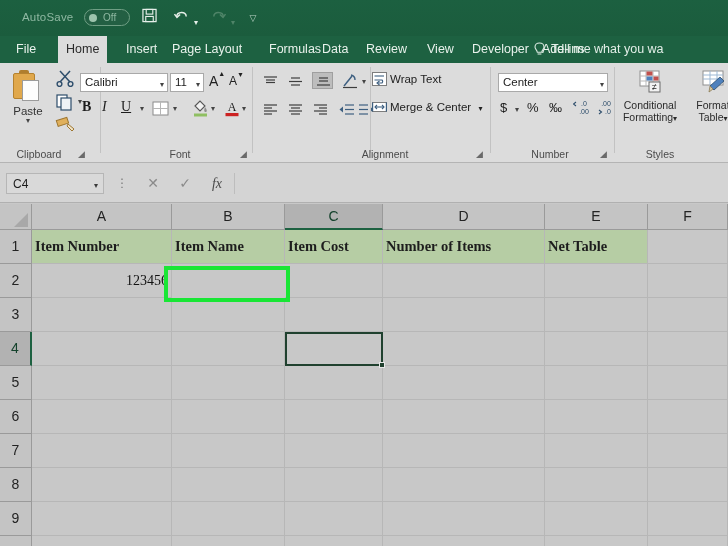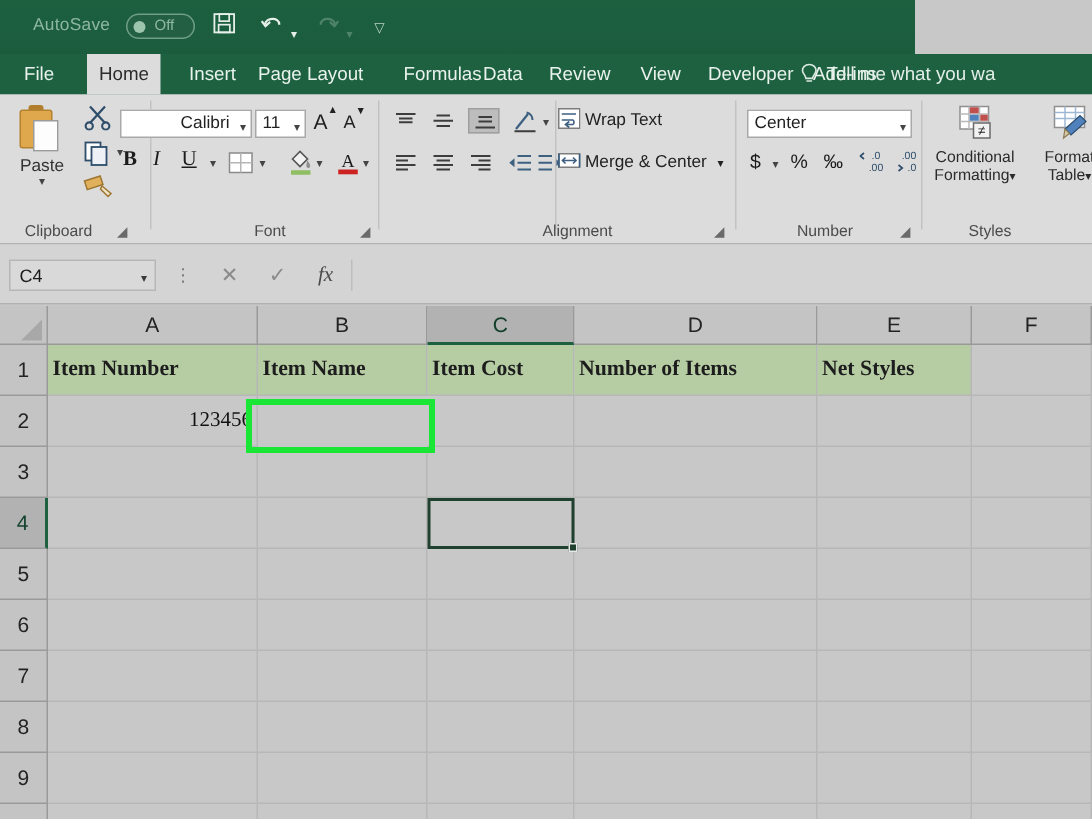--- a/index.html
+++ b/index.html
@@ -14,7 +14,7 @@
 
   
   .titlebar {
-    position: absolute; left: 0; top: 0; width: 610px; height: 36px;
+    position: absolute; left: 0; top: 0; width: 728px; height: 36px;
     background: #1d6141;
     background: linear-gradient(#1c6040, #1b5c3d);
   }

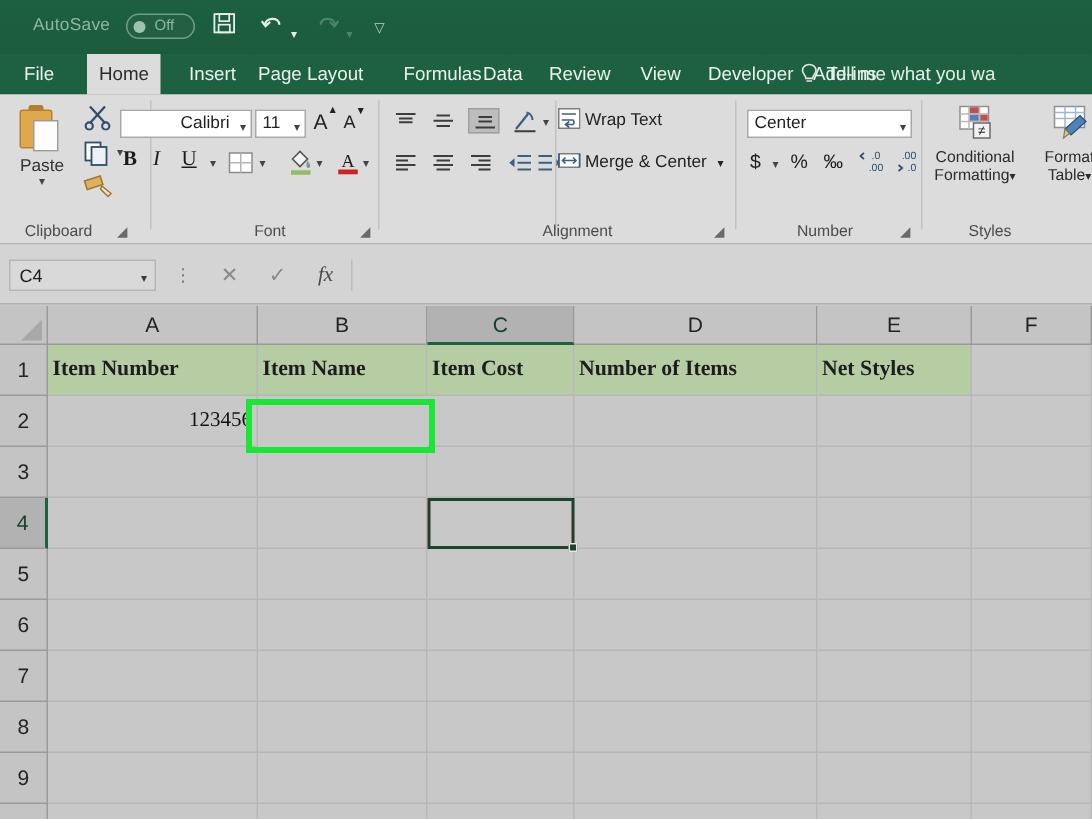--- a/index.html
+++ b/index.html
@@ -116,7 +116,7 @@
   .fontname {
     position: absolute; left: 80px; top: 10px; width: 88px; height: 19px;
     background: #fff; border: 1px solid #a9a9a9; font-size: 11.5px;
-    color: #222; padding: 2px 14px 0 4px; cursor: text; text-align: right;
+    color: #222; padding: 2px 14px 0 4px; cursor: text;
   }
   .fontsize {
     position: absolute; left: 170px; top: 10px; width: 34px; height: 19px;

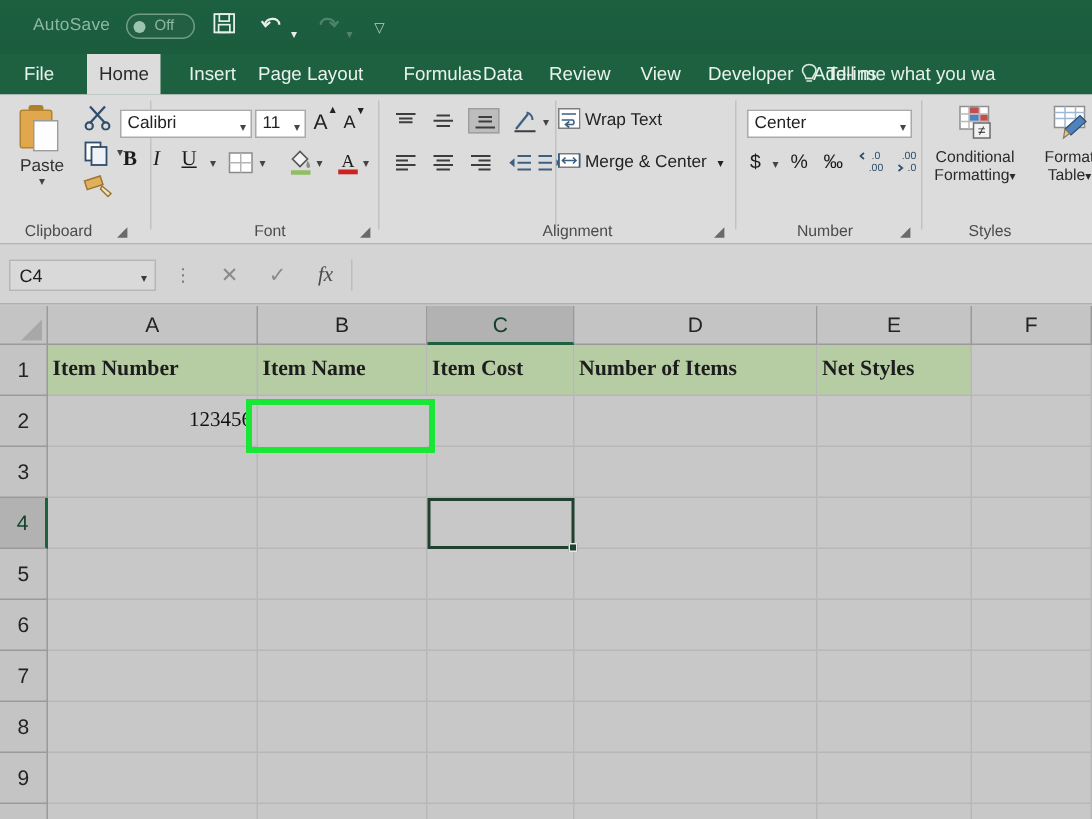--- a/index.html
+++ b/index.html
@@ -599,7 +599,7 @@
     <div class="cell hdr" style="left:32px;  top:26px; width:140px;">Item Number</div>
     <div class="cell hdr" style="left:285px; top:26px; width:98px;">Item Cost</div>
     <div class="cell hdr" style="left:383px; top:26px; width:162px;">Number of Items</div>
-    <div class="cell hdr" style="left:545px; top:26px; width:103px;">Net Styles</div>
+    <div class="cell hdr" style="left:545px; top:26px; width:103px;">Net Table</div>
     <div class="cell" style="left:648px; top:26px; width:80px;"></div>
 
     <div class="cell num" style="left:32px;  top:60px; width:140px;">123456</div>

